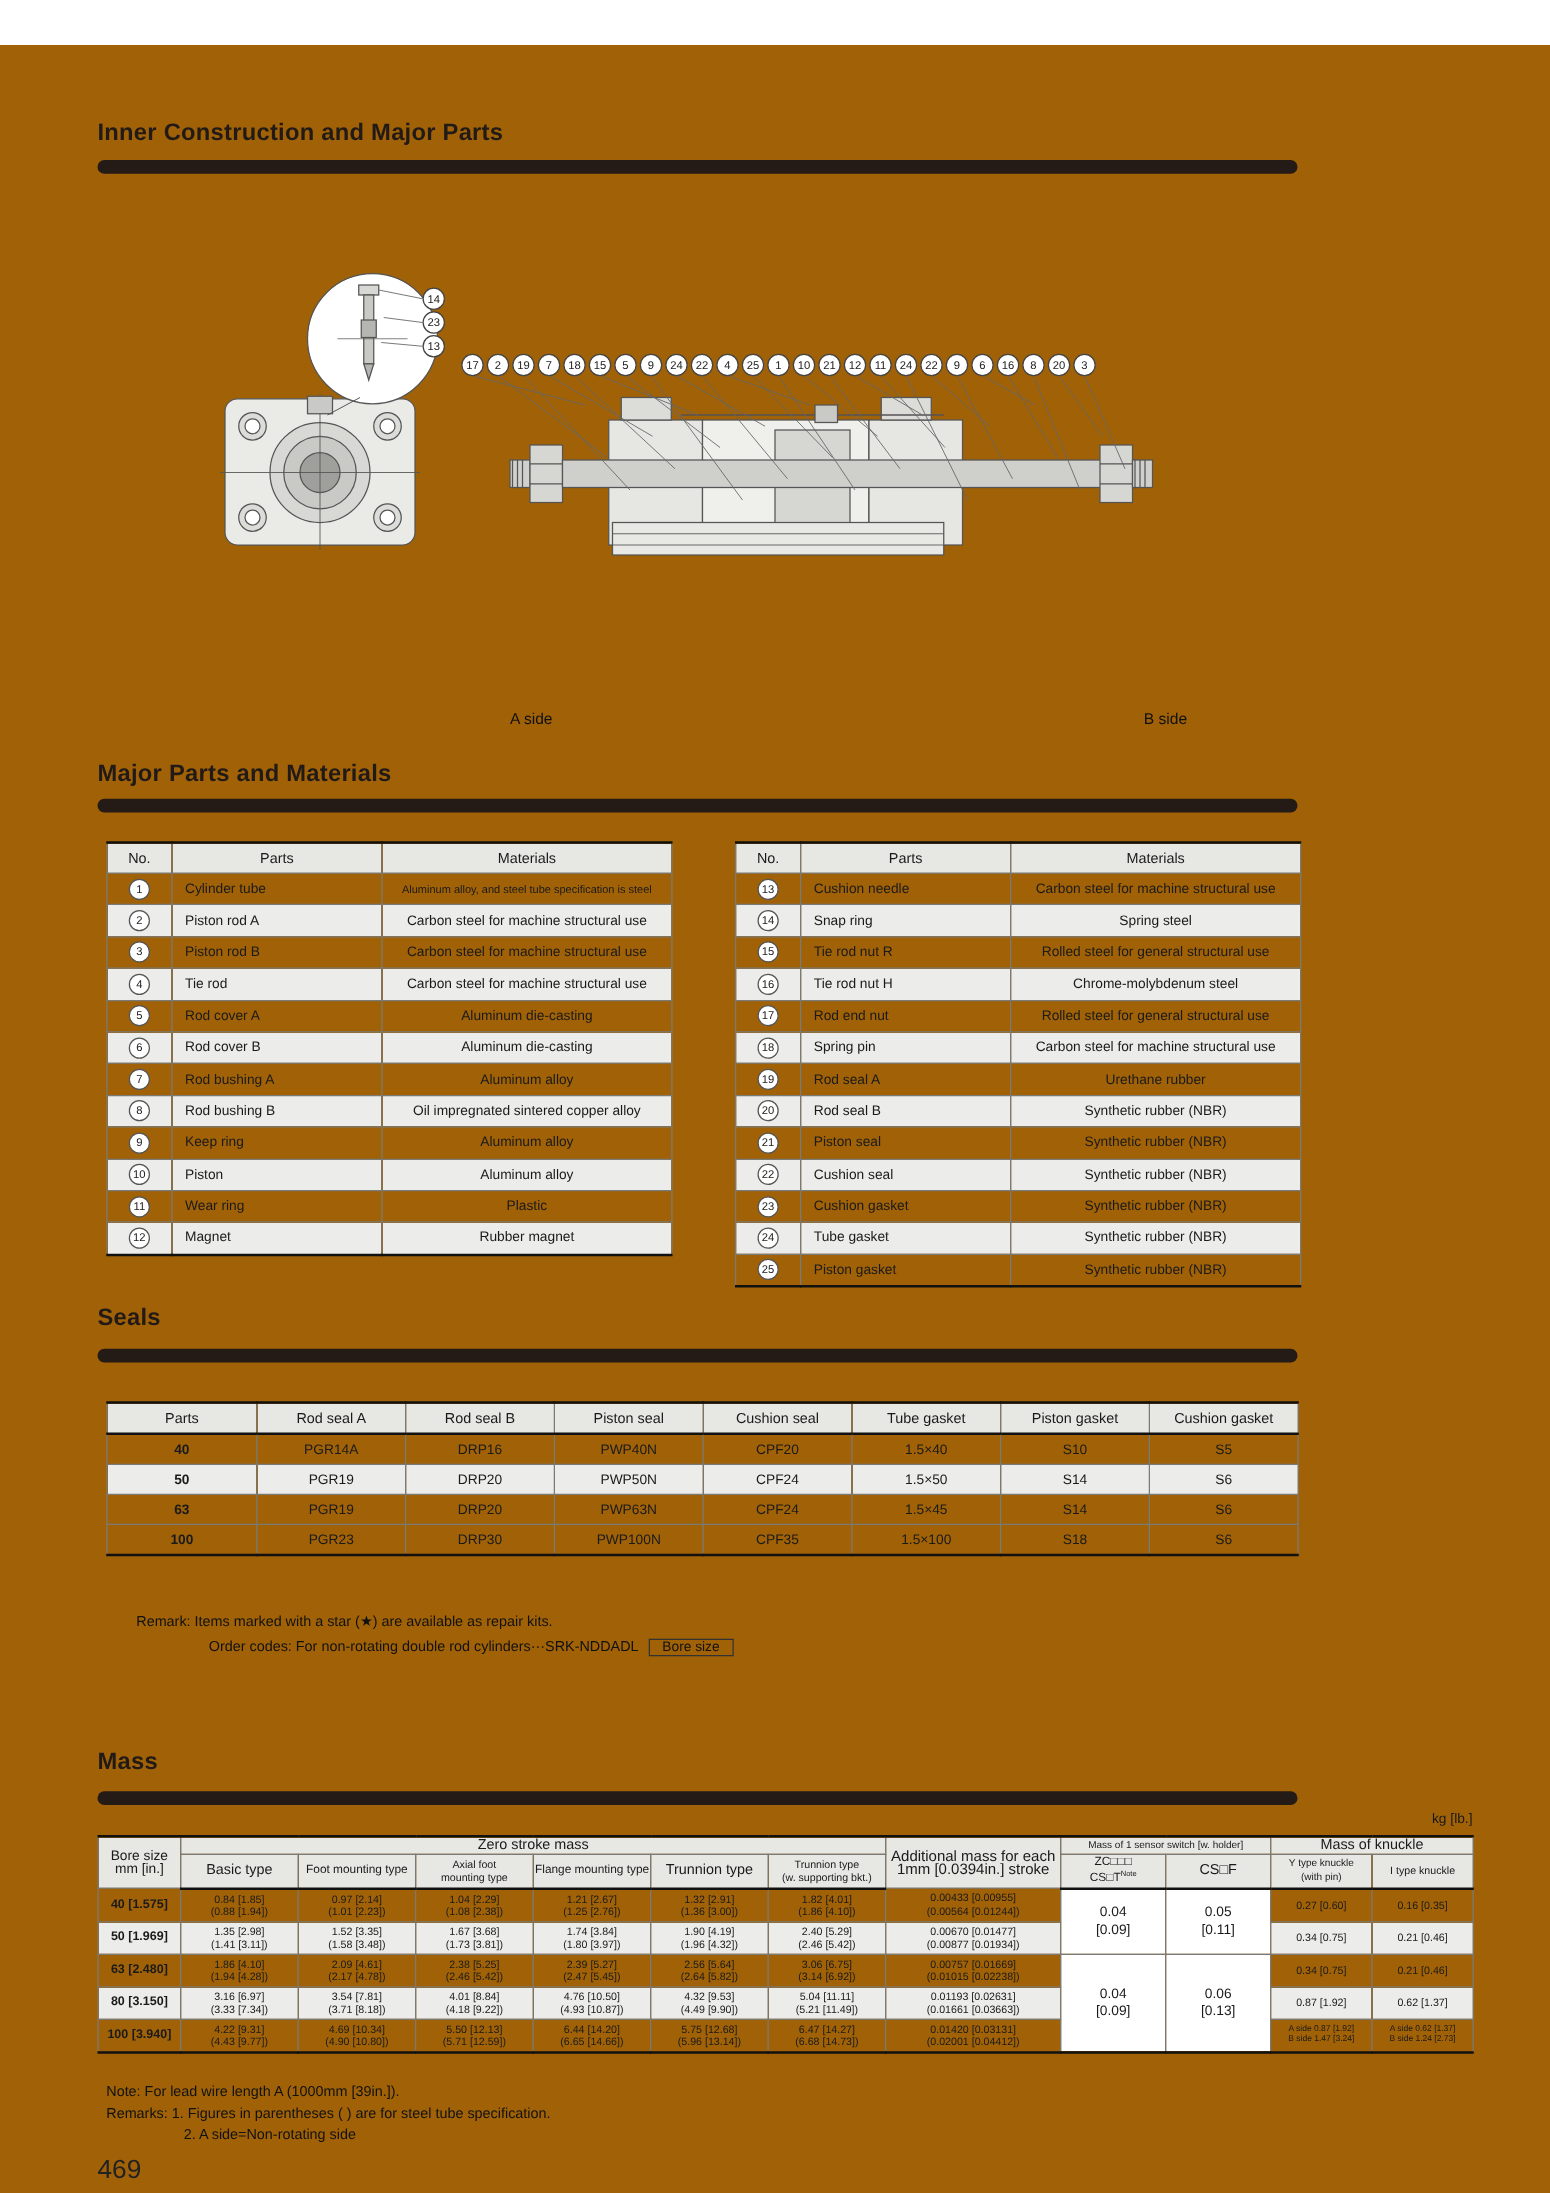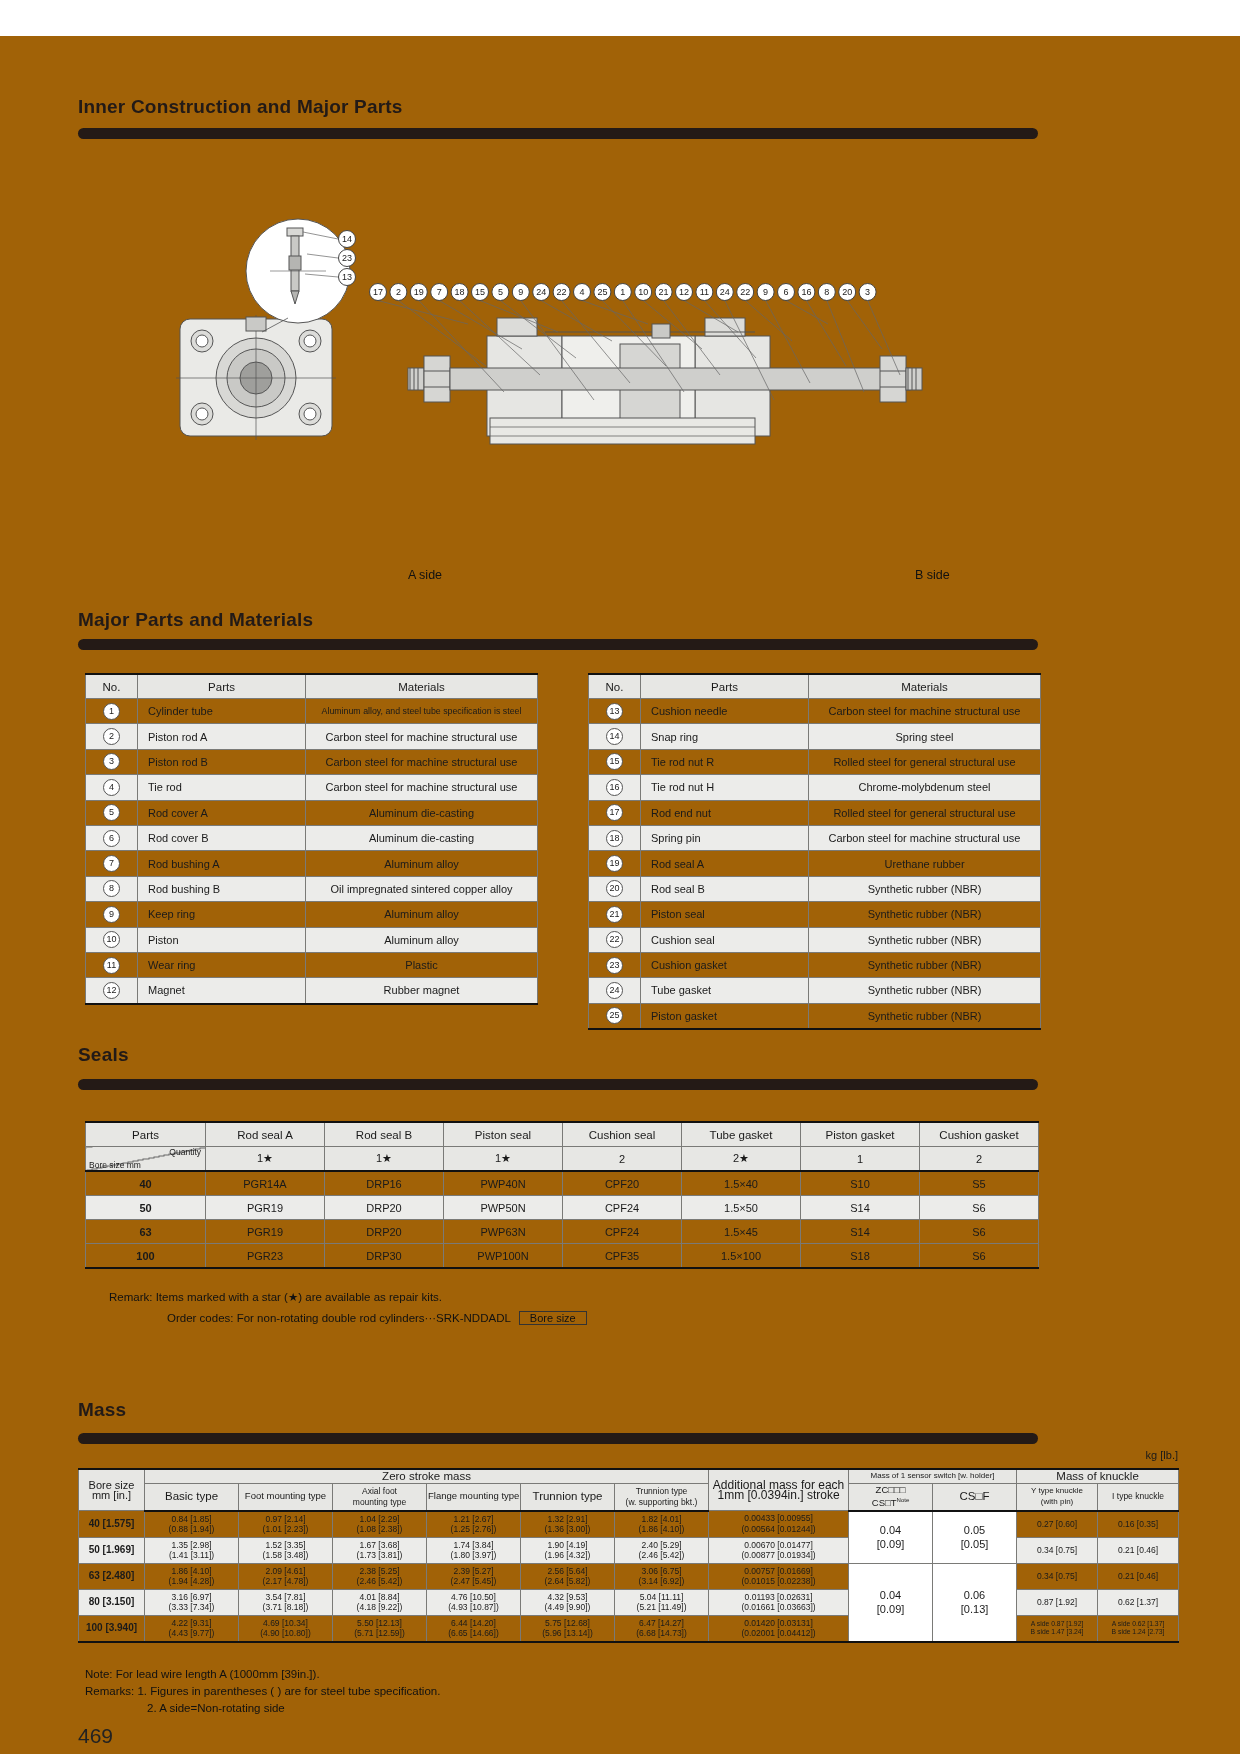--- a/index.html
+++ b/index.html
@@ -459,19 +459,6 @@
           <th>Piston gasket</th>
           <th>Cushion gasket</th>
         </tr>
-        <tr>
-          <td class="corner-cell">
-            <span class="corner-top">Quantity</span>
-            <span class="corner-bot">Bore size mm</span>
-          </td>
-          <td style="background: rgb(231, 231, 228);">1★</td>
-          <td style="background: rgb(231, 231, 228);">1★</td>
-          <td style="background: rgb(231, 231, 228);">1★</td>
-          <td style="background: rgb(231, 231, 228);">2</td>
-          <td style="background: rgb(231, 231, 228);">2★</td>
-          <td style="background: rgb(231, 231, 228);">1</td>
-          <td style="background: rgb(231, 231, 228);">2</td>
-        </tr>
       </thead>
       <tbody>
         <tr>

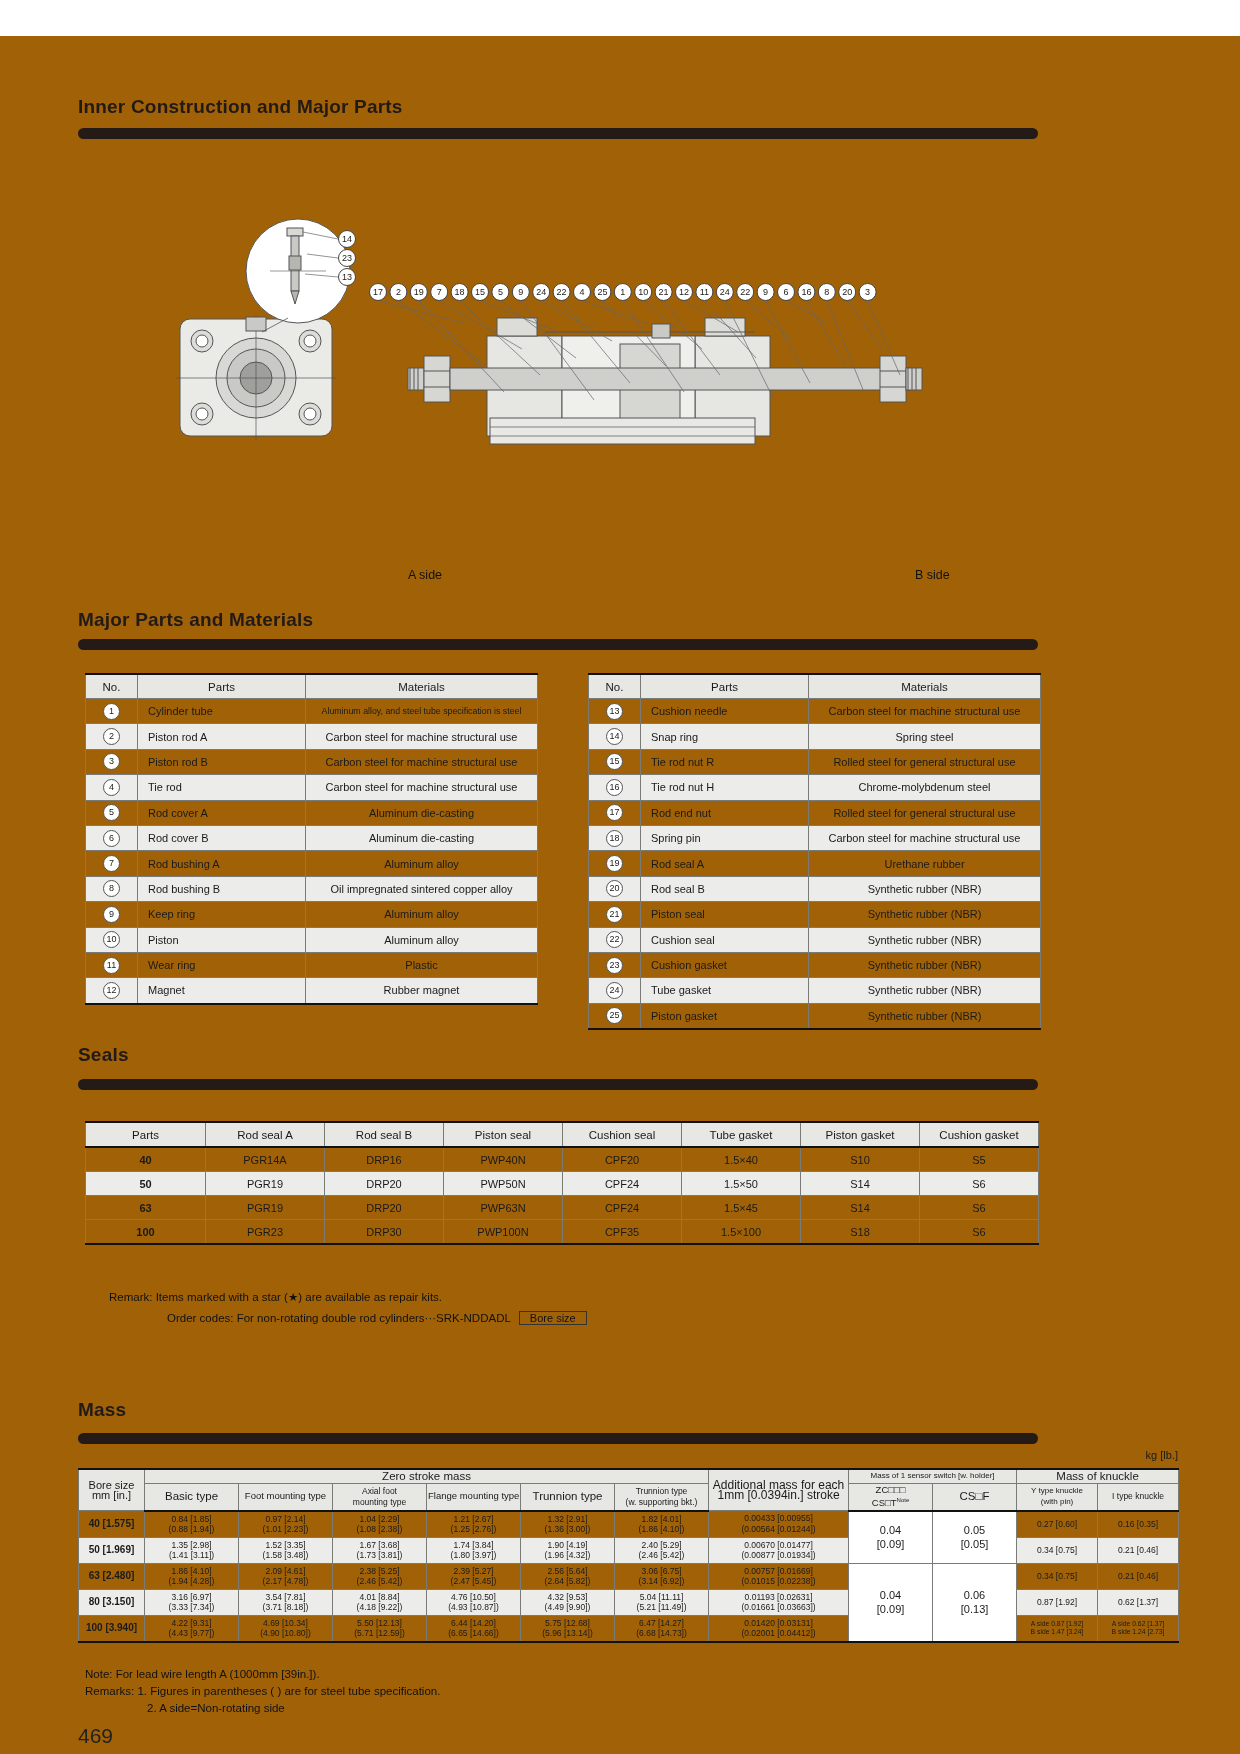--- a/index.html
+++ b/index.html
@@ -614,7 +614,7 @@
           </td>
           <td class="sensor" rowspan="2">
             <div>0.05</div>
-            <div>[0.05]</div>
+            <div>[0.11]</div>
           </td>
           <td>
             <div>0.27 [0.60]</div>

